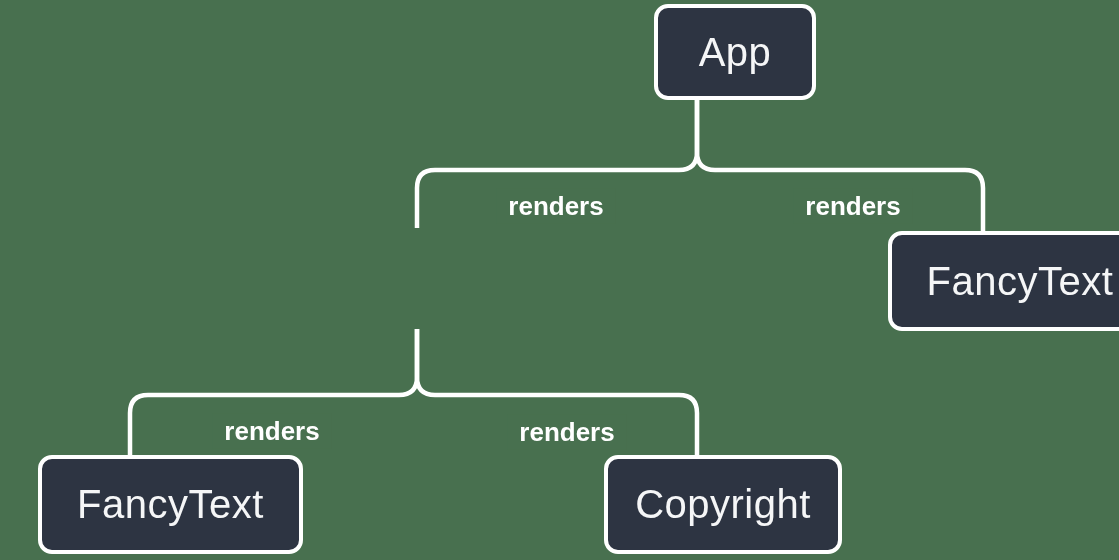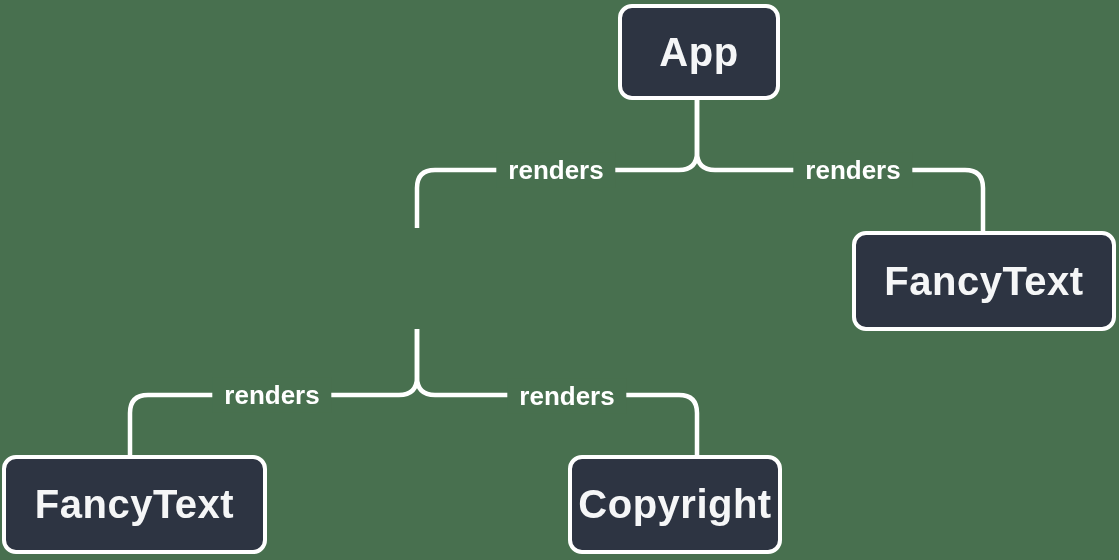--- a/index.html
+++ b/index.html
@@ -38,12 +38,13 @@
     border-radius: 14px;
     color: var(--node-text);
     font-size: 40px;
-    font-weight: 700;
+    font-weight: 400;
     display: flex;
     align-items: center;
     justify-content: center;
     white-space: nowrap;
     letter-spacing: 0.5px;
+    margin-left: 36px;
   }
   .node-app         { left: 618px; top: 4px;   width: 162px; height: 96px; }
   .node-ig          { left: 197px; top: 228px; width: 458px; height: 101px; }

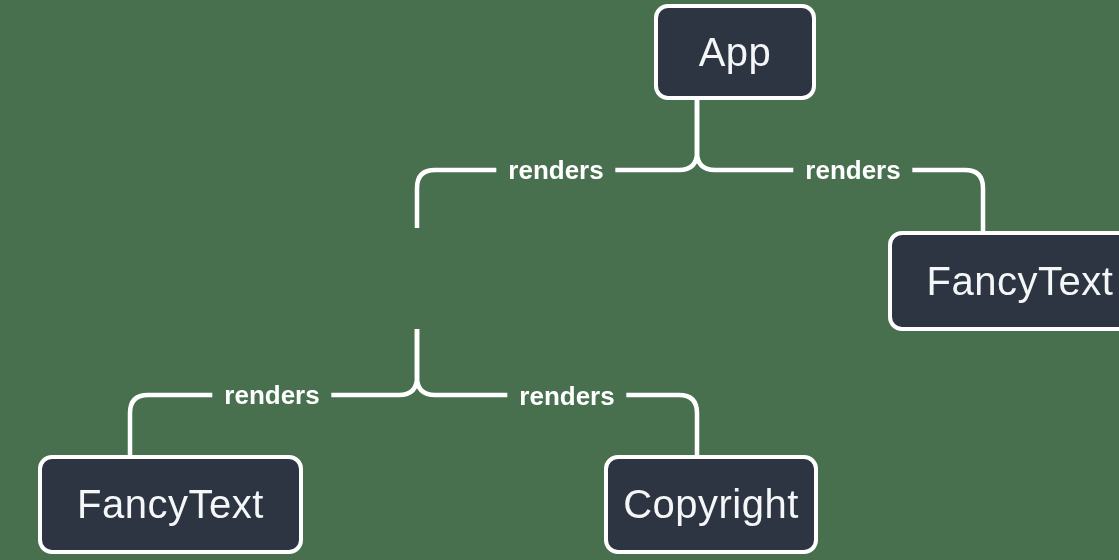--- a/index.html
+++ b/index.html
@@ -60,6 +60,7 @@
     font-weight: 700;
     padding: 2px 12px;
     white-space: nowrap;
+    margin-top: 36px;
   }
   .edge-label-1 { left: 556px; top: 170px; }
   .edge-label-2 { left: 853px; top: 170px; }

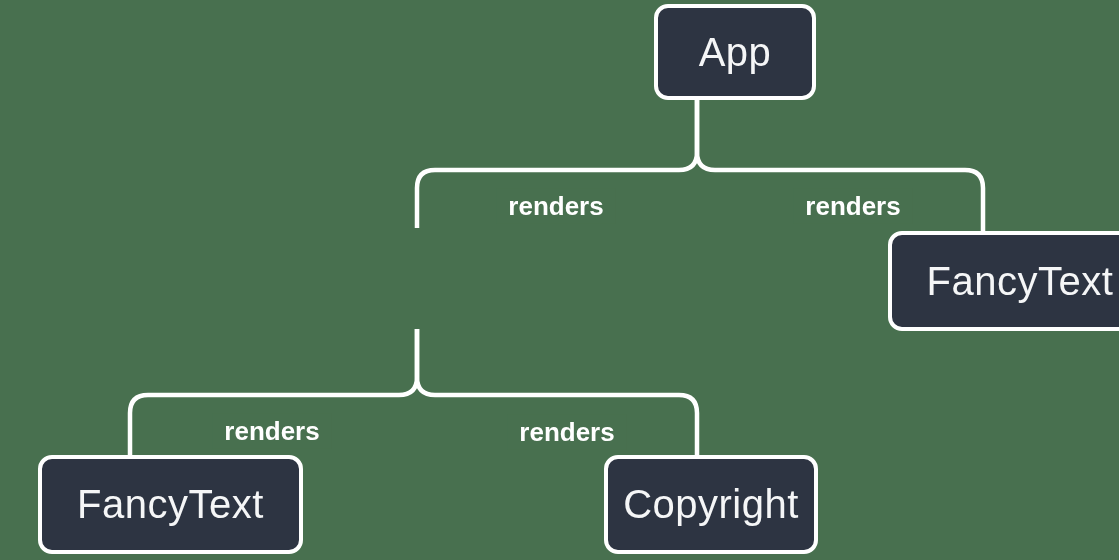--- a/index.html
+++ b/index.html
@@ -50,7 +50,7 @@
   .node-ig          { left: 197px; top: 228px; width: 458px; height: 101px; }
   .node-ft-top      { left: 852px; top: 231px; width: 264px; height: 100px; }
   .node-ft-bottom   { left: 2px;   top: 455px; width: 265px; height: 99px; }
-  .node-copyright   { left: 568px; top: 455px; width: 214px; height: 99px; }
+  .node-copyright   { left: 568px; top: 455px; width: 238px; height: 99px; }
   .edge-label {
     position: absolute;
     transform: translate(-50%, -50%);

